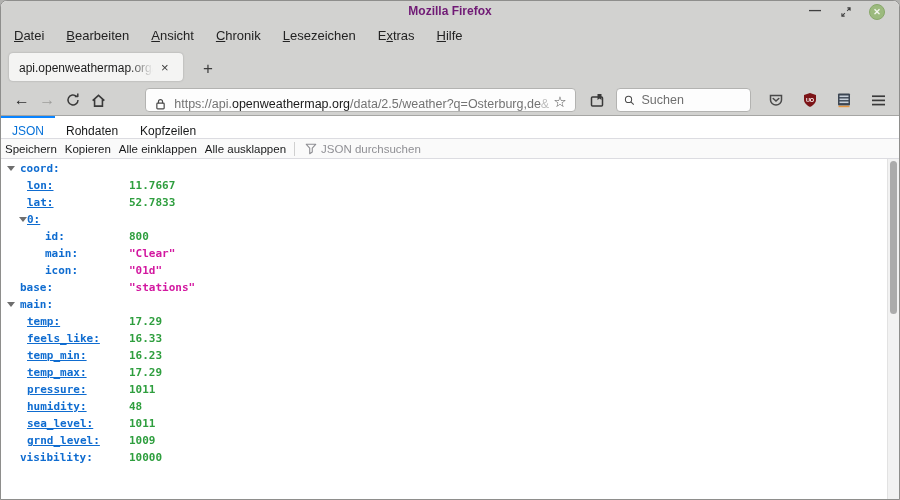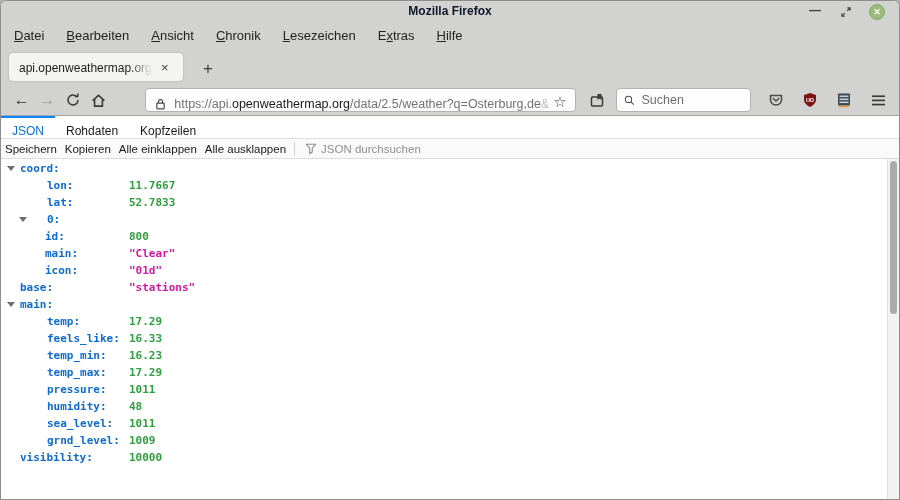--- a/index.html
+++ b/index.html
@@ -10,7 +10,7 @@
   
   .titlebar { height:22px; background:#d2d2d0; position:relative; flex:0 0 auto; }
   .title-text { position:absolute; left:0; right:0; top:3px; text-align:center;
-                font-size:12px; font-weight:bold; color:#0f172a; }
+                font-size:12px; font-weight:bold; color:#701a75; }
   .win-controls { position:absolute; right:14px; top:0; height:22px; display:flex; align-items:center; gap:15px; }
   .win-btn { width:16px; height:16px; display:flex; align-items:center; justify-content:center; color:#3f3f3f; cursor:default; }
   .win-min { font-size:12px; font-weight:bold; padding-bottom:5px; }

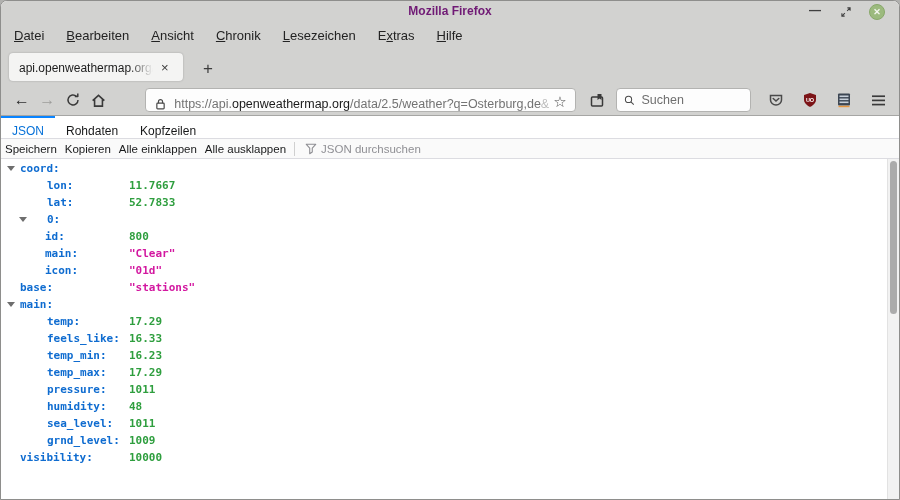--- a/index.html
+++ b/index.html
@@ -74,7 +74,7 @@
   .jrow { height:17px; display:flex; align-items:center; position:relative; }
   .jkey { color:#0f6cd0; }
   .jrow.lvl0 .jkey { margin-left:19px; }
-  .jrow.lvl1 .jkey { margin-left:46px; }
+  .jrow.lvl1 .jkey { margin-left:26px;text-decoration:underline; }
   .jrow.lvl2 .jkey { margin-left:44px; }
   .tri { position:absolute; top:6px; width:0; height:0; border-left:4px solid transparent;
          border-right:4px solid transparent; border-top:5px solid #6e6e6e; }

